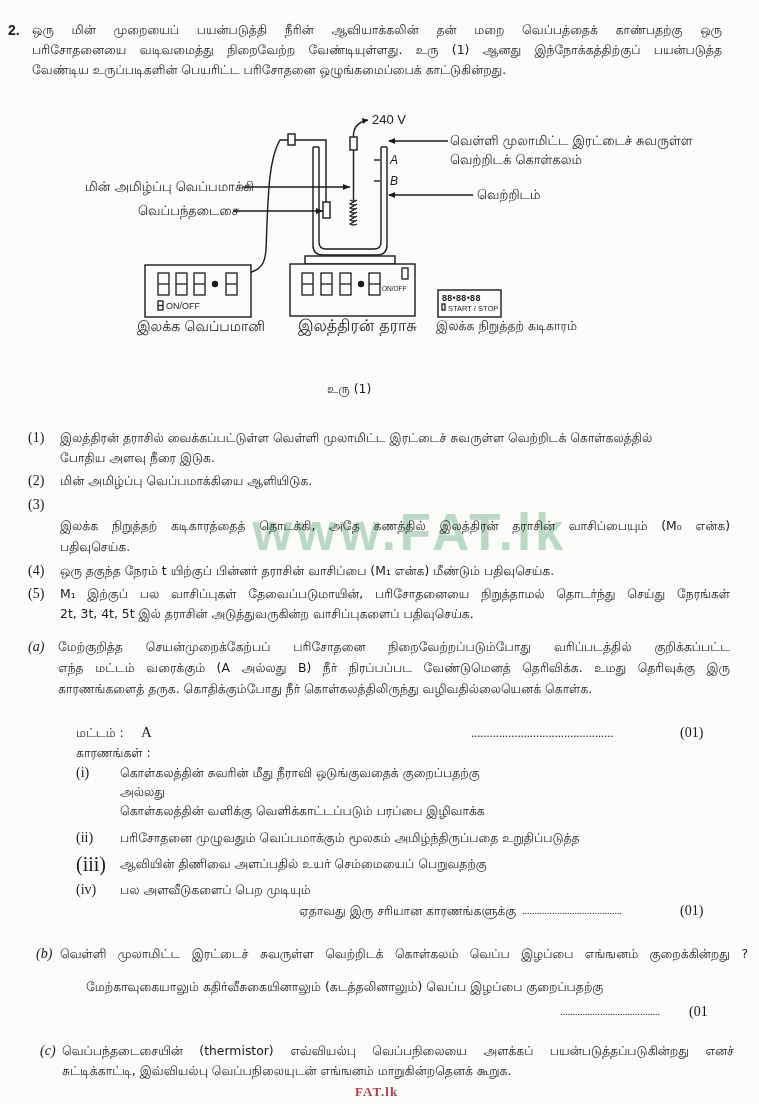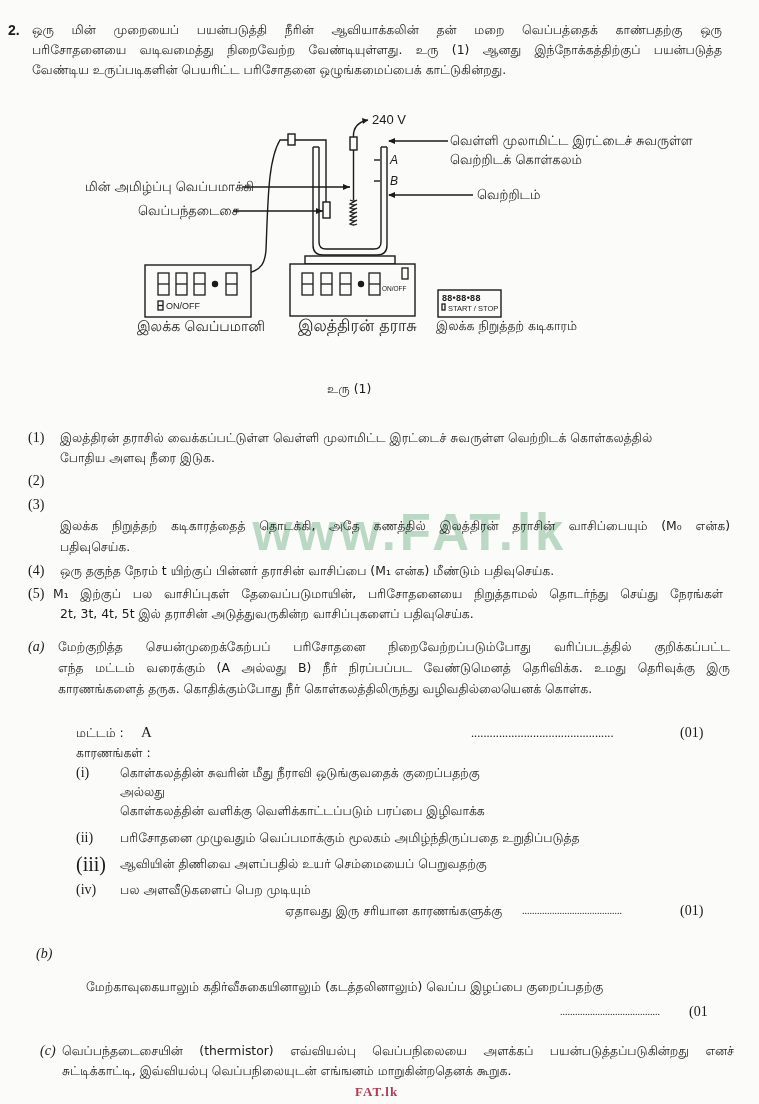--- a/index.html
+++ b/index.html
@@ -139,6 +139,7 @@
   <div class="abs t" style="left:60px;top:447px;">போதிய அளவு நீரை இடுக.</div>
 
   <div class="abs t serif" style="left:28px;top:470px;font-size:14px;">(2)</div>
+  <div class="abs t" style="left:60px;top:470px;">மின் அமிழ்ப்பு வெப்பமாக்கியை ஆளியிடுக.</div>
 
   <div class="abs t serif" style="left:28px;top:494px;font-size:14px;">(3)</div>
   <div class="abs t just" style="left:60px;top:515px;width:670px;">இலக்க நிறுத்தற் கடிகாரத்தைத் தொடக்கி, அதே கணத்தில் இலத்திரன் தராசின் வாசிப்பையும் (M₀ என்க)</div>

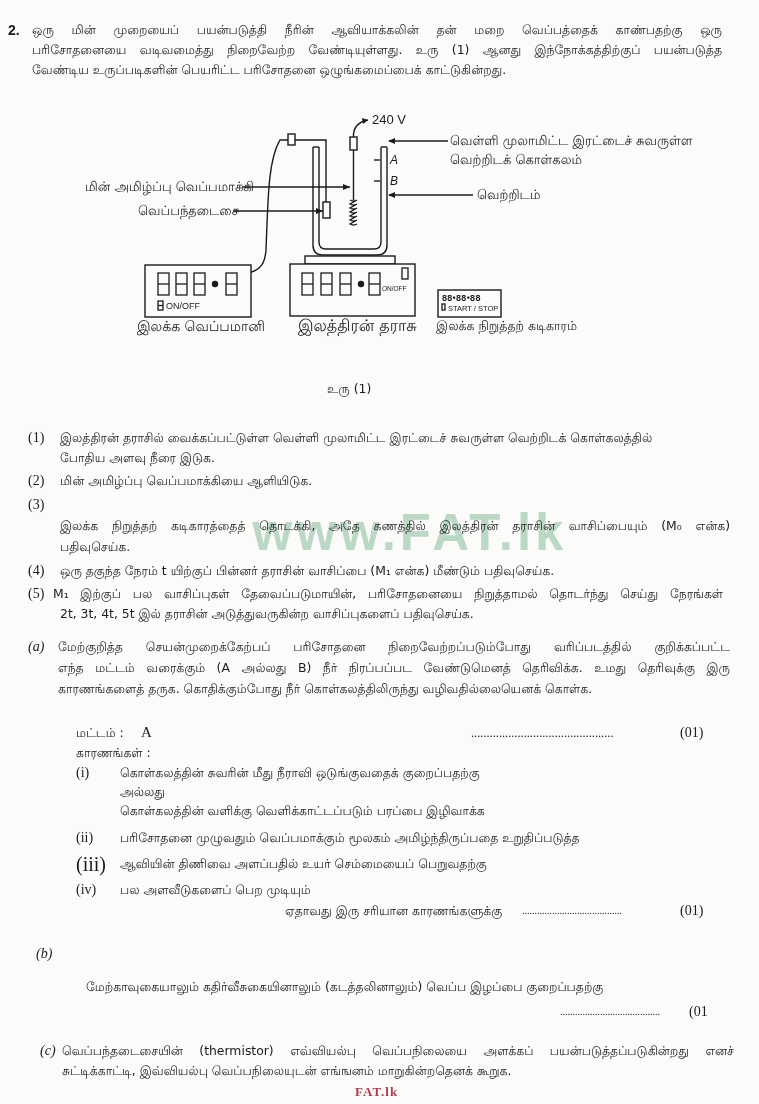--- a/index.html
+++ b/index.html
@@ -149,7 +149,7 @@
   <div class="abs t" style="left:60px;top:560px;">ஒரு தகுந்த நேரம் t யிற்குப் பின்னர் தராசின் வாசிப்பை (M₁ என்க) மீண்டும் பதிவுசெய்க.</div>
 
   <div class="abs t serif" style="left:28px;top:583px;font-size:14px;">(5)</div>
-  <div class="abs t just" style="left:53px;top:583px;width:670px;">M₁ இற்குப் பல வாசிப்புகள் தேவைப்படுமாயின், பரிசோதனையை நிறுத்தாமல் தொடர்ந்து செய்து நேரங்கள்</div>
+  <div class="abs t just" style="left:60px;top:583px;width:670px;">M₁ இற்குப் பல வாசிப்புகள் தேவைப்படுமாயின், பரிசோதனையை நிறுத்தாமல் தொடர்ந்து செய்து நேரங்கள்</div>
   <div class="abs t" style="left:60px;top:603px;">2t, 3t, 4t, 5t இல் தராசின் அடுத்துவருகின்ற வாசிப்புகளைப் பதிவுசெய்க.</div>
 
   <div class="abs t ital" style="left:28px;top:636px;font-size:14px;">(a)</div>

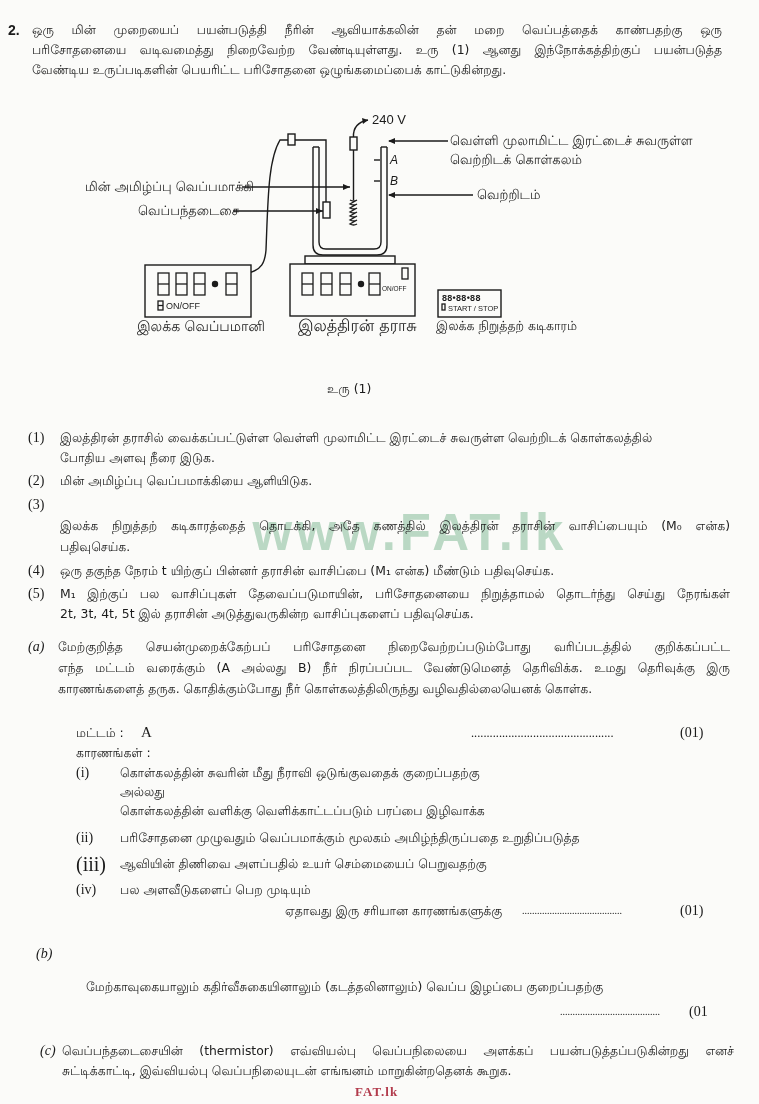--- a/index.html
+++ b/index.html
@@ -178,7 +178,7 @@
   <div class="abs t serif" style="left:76px;top:879px;font-size:14px;">(iv)</div>
   <div class="abs t" style="left:120px;top:879px;">பல அளவீடுகளைப் பெற முடியும்</div>
 
-  <div class="abs t" style="left:285px;top:900px;">ஏதாவது இரு சரியான காரணங்களுக்கு</div>
+  <div class="abs t" style="left:299px;top:900px;">ஏதாவது இரு சரியான காரணங்களுக்கு</div>
   <div class="abs t serif dots" style="left:522px;top:900px;font-size:10px;">........................................</div>
   <div class="abs t serif" style="left:680px;top:900px;font-size:14px;">(01)</div>
 

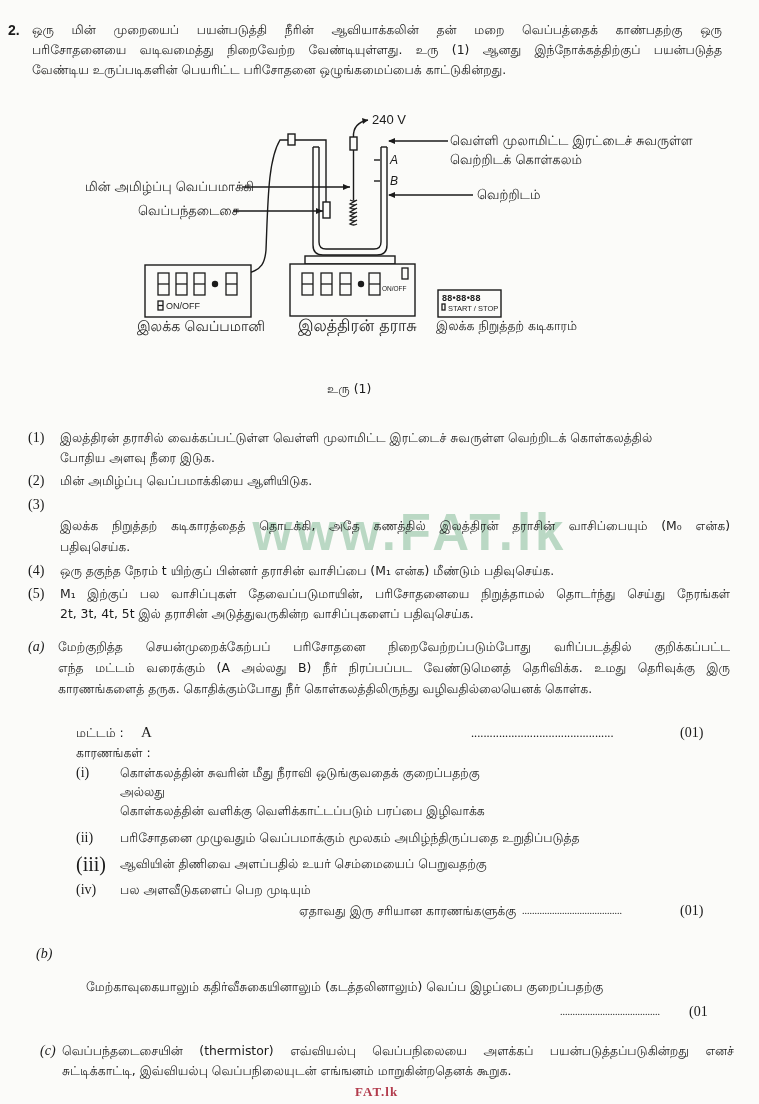--- a/index.html
+++ b/index.html
@@ -183,6 +183,7 @@
   <div class="abs t serif" style="left:680px;top:900px;font-size:14px;">(01)</div>
 
   <div class="abs t ital" style="left:36px;top:943px;font-size:14px;">(b)</div>
+  <div class="abs t just" style="left:60px;top:943px;width:688px;">வெள்ளி முலாமிட்ட இரட்டைச் சுவருள்ள வெற்றிடக் கொள்கலம் வெப்ப இழப்பை எங்ஙனம் குறைக்கின்றது ?</div>
   <div class="abs t" style="left:86px;top:976px;">மேற்காவுகையாலும் கதிர்வீசுகையினாலும் (கடத்தலினாலும்) வெப்ப இழப்பை குறைப்பதற்கு</div>
   <div class="abs t serif dots" style="left:560px;top:1001px;font-size:10px;">........................................</div>
   <div class="abs t serif" style="left:689px;top:1001px;font-size:14px;">(01</div>

